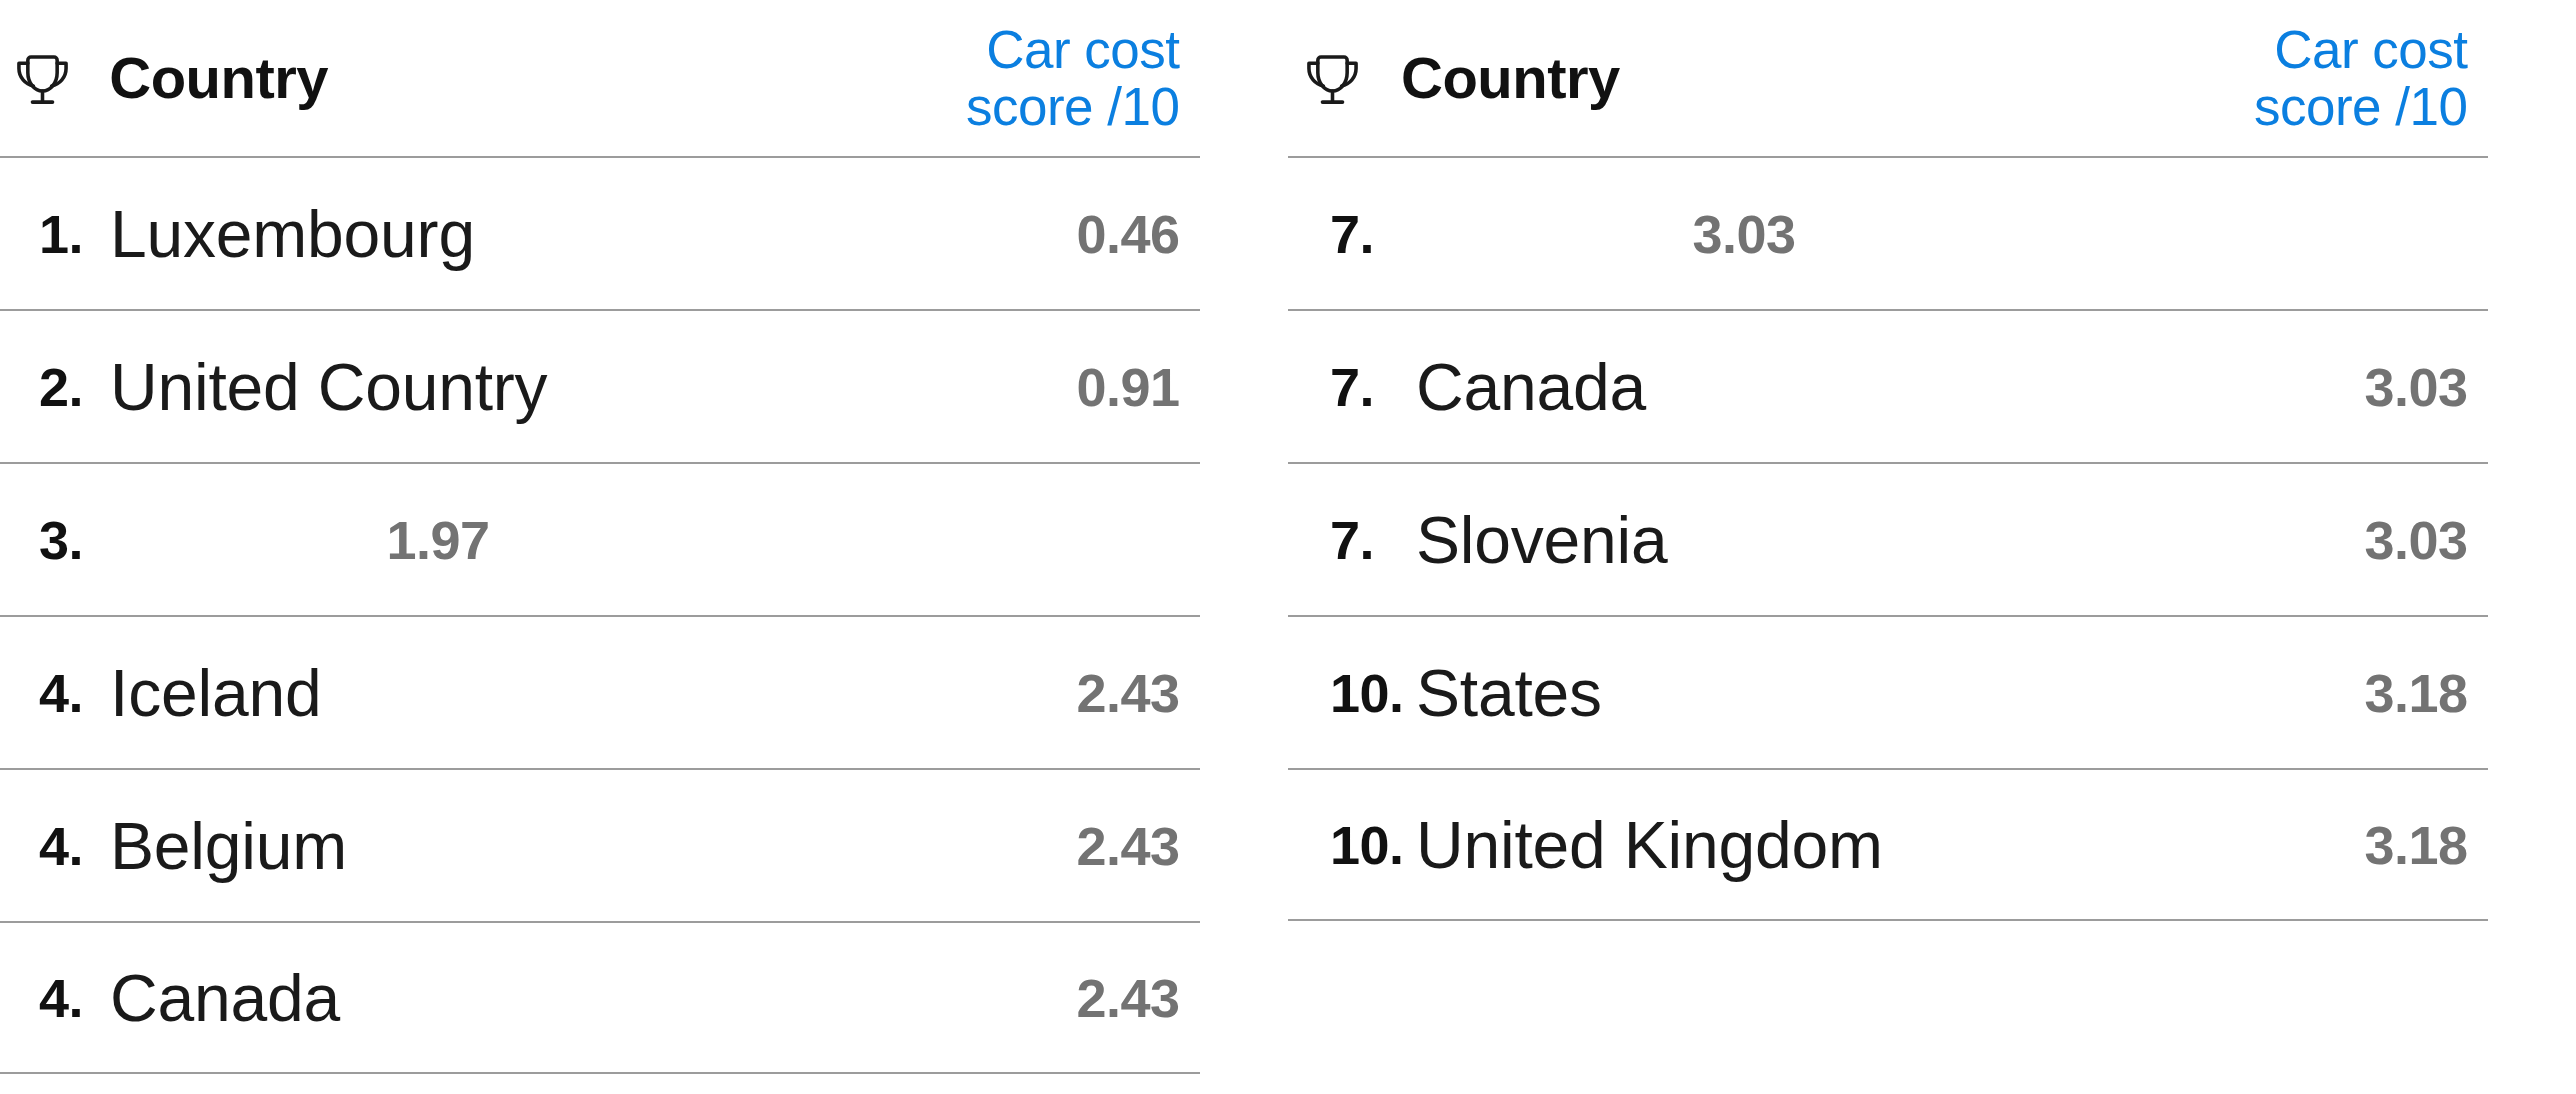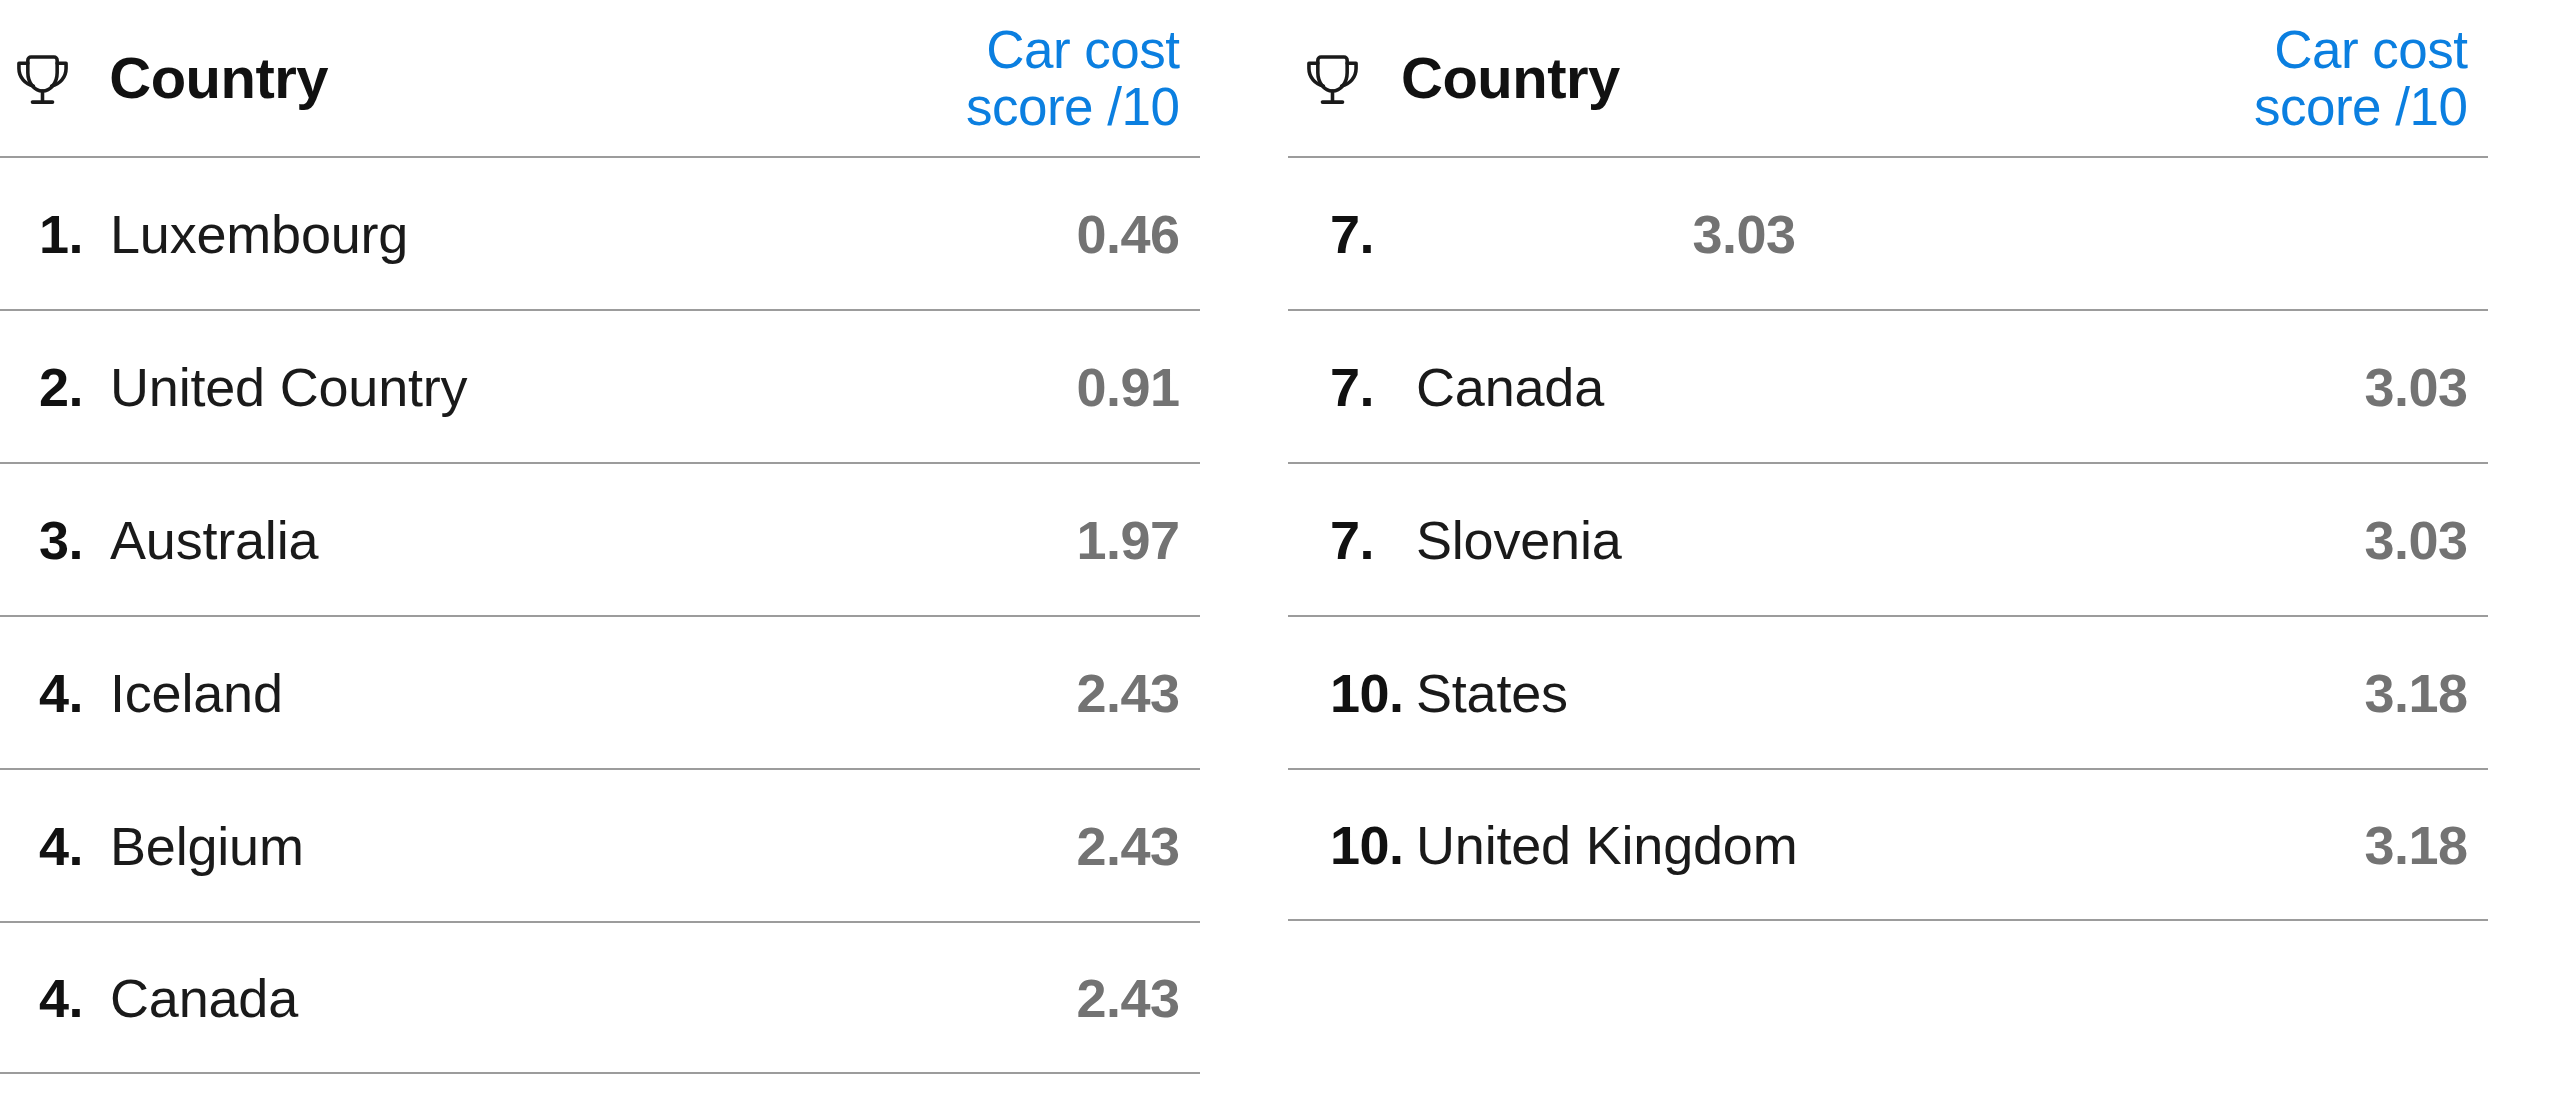--- a/index.html
+++ b/index.html
@@ -107,7 +107,7 @@
   .cell-country {
     flex: 1 1 auto;
     min-width: 0;
-    font-size: 54px;
+    font-size: 66px;
     font-weight: 400;
     color: #1a1a1a;
     letter-spacing: -0.2px;

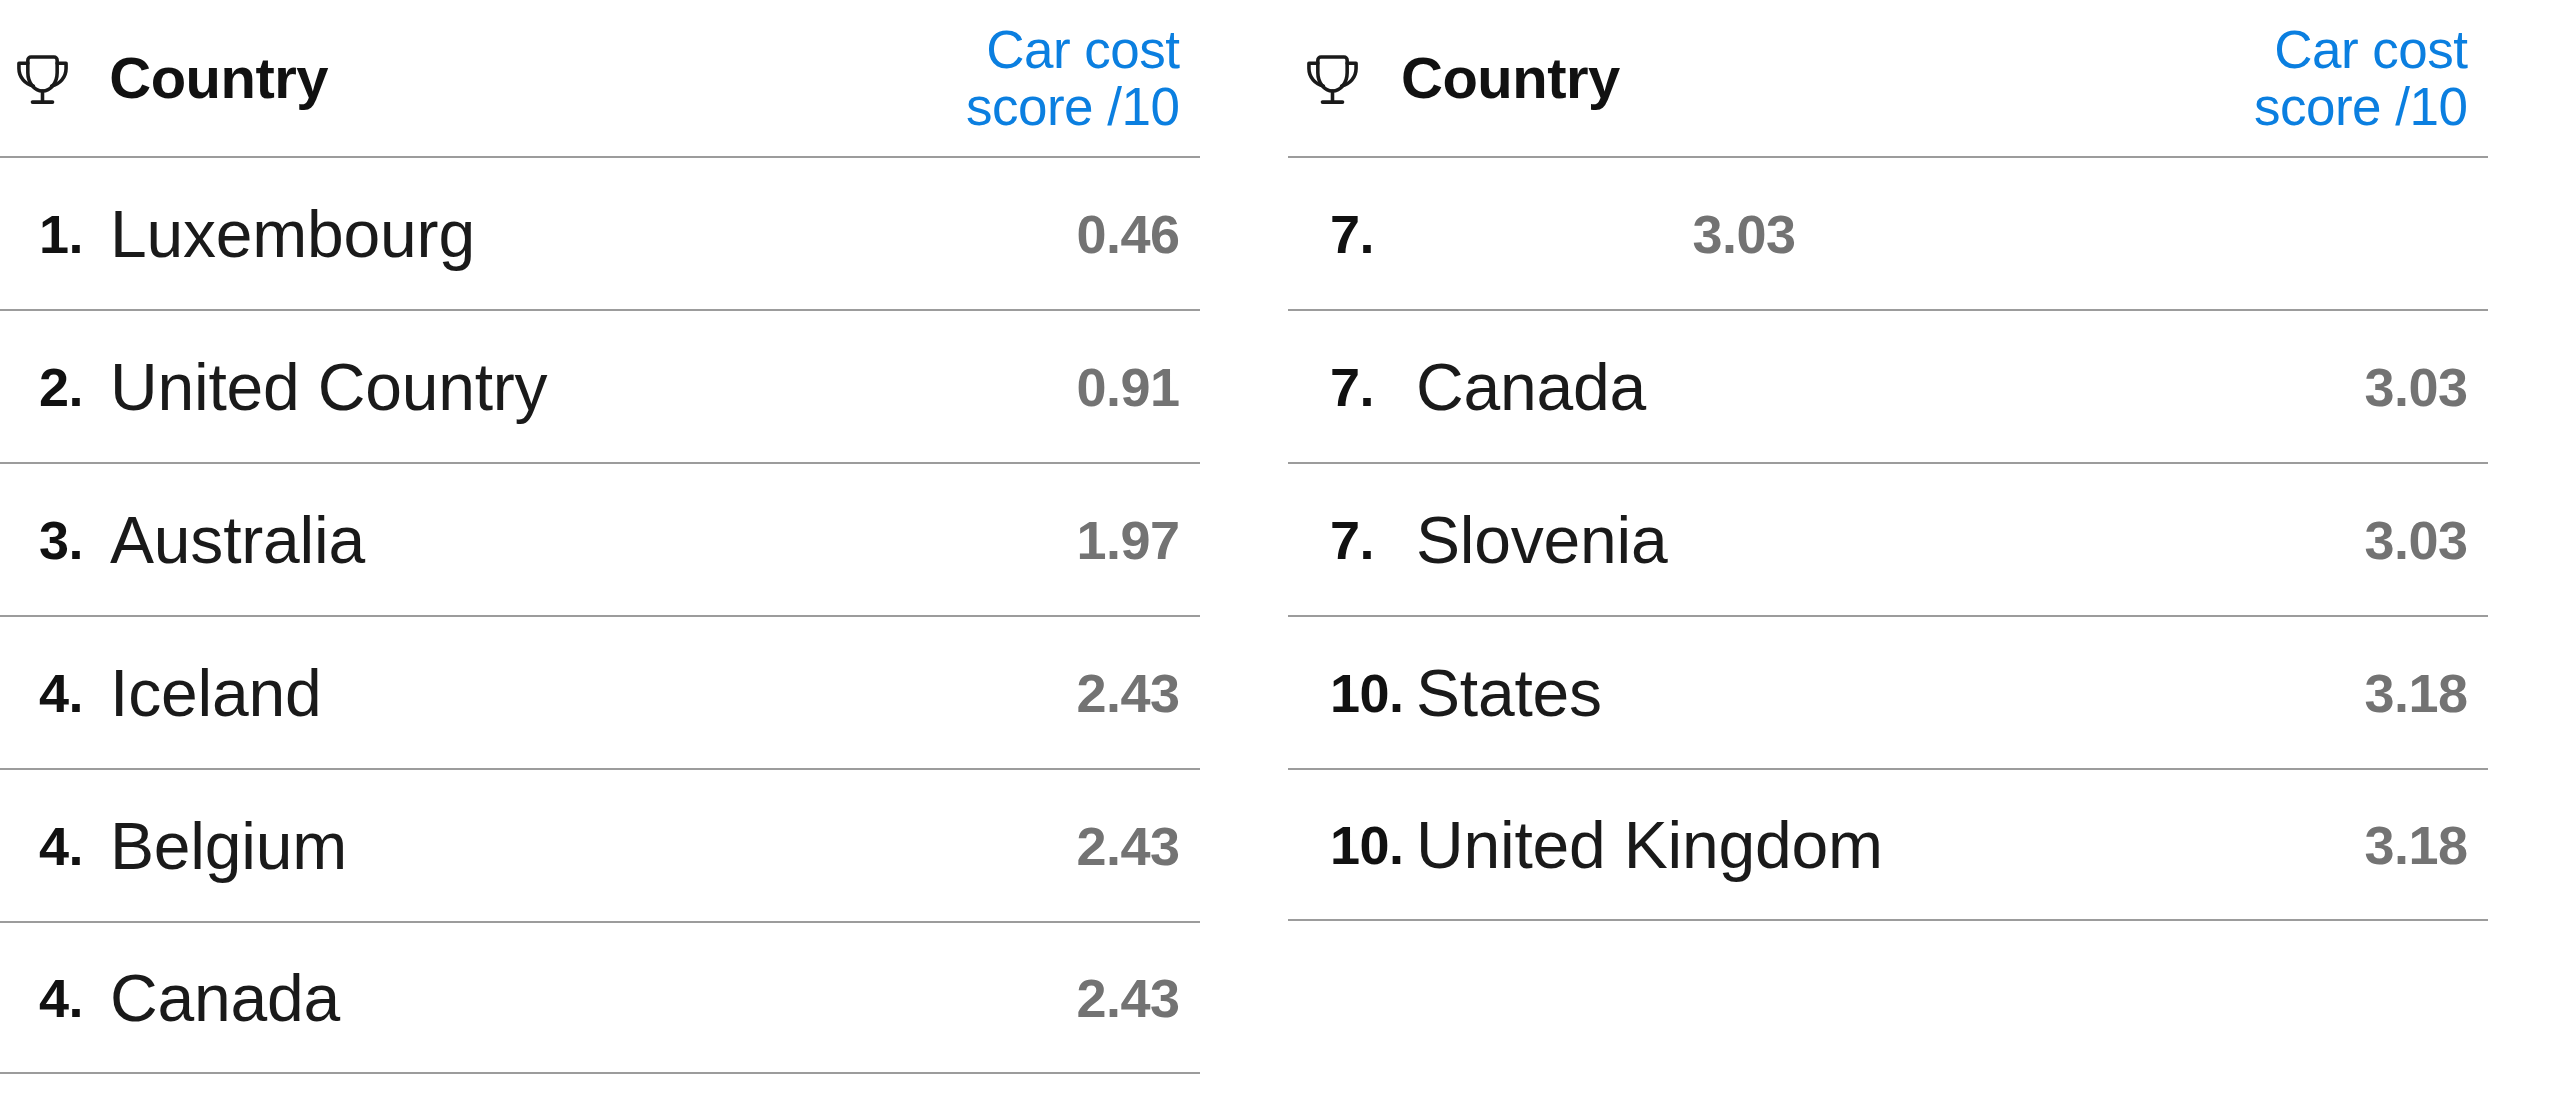--- a/index.html
+++ b/index.html
@@ -170,7 +170,6 @@
       </div>
       <div class="trow">
         <div class="cell-rank">3.</div>
-        <div class="cell-country">Australia</div>
         <div class="cell-score">1.97</div>
       </div>
       <div class="trow">

